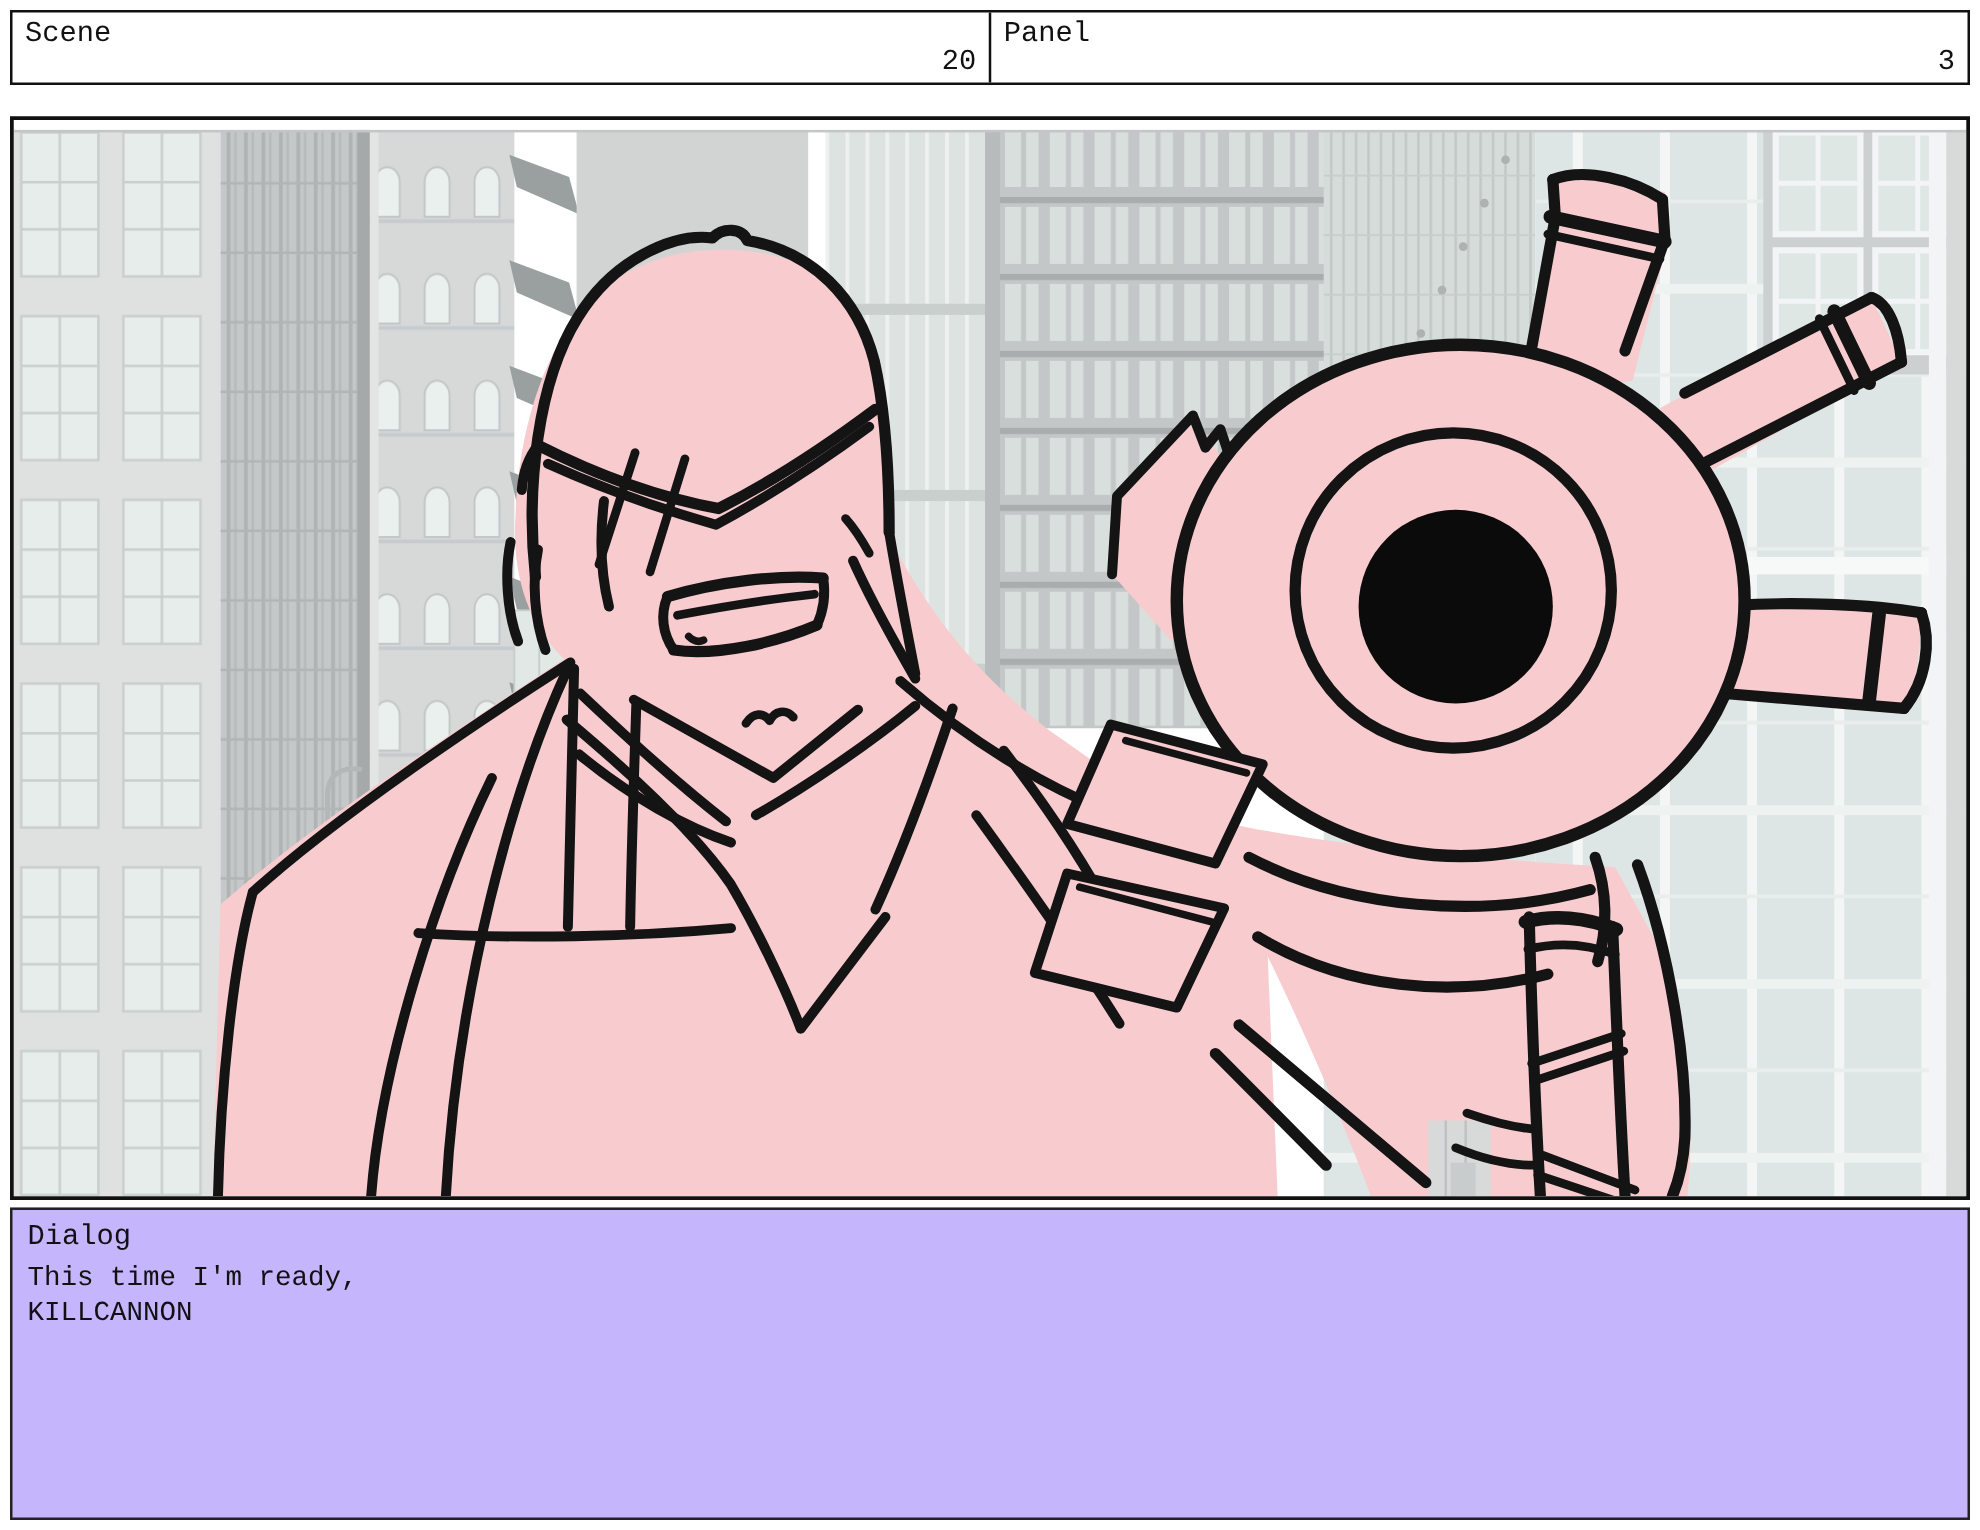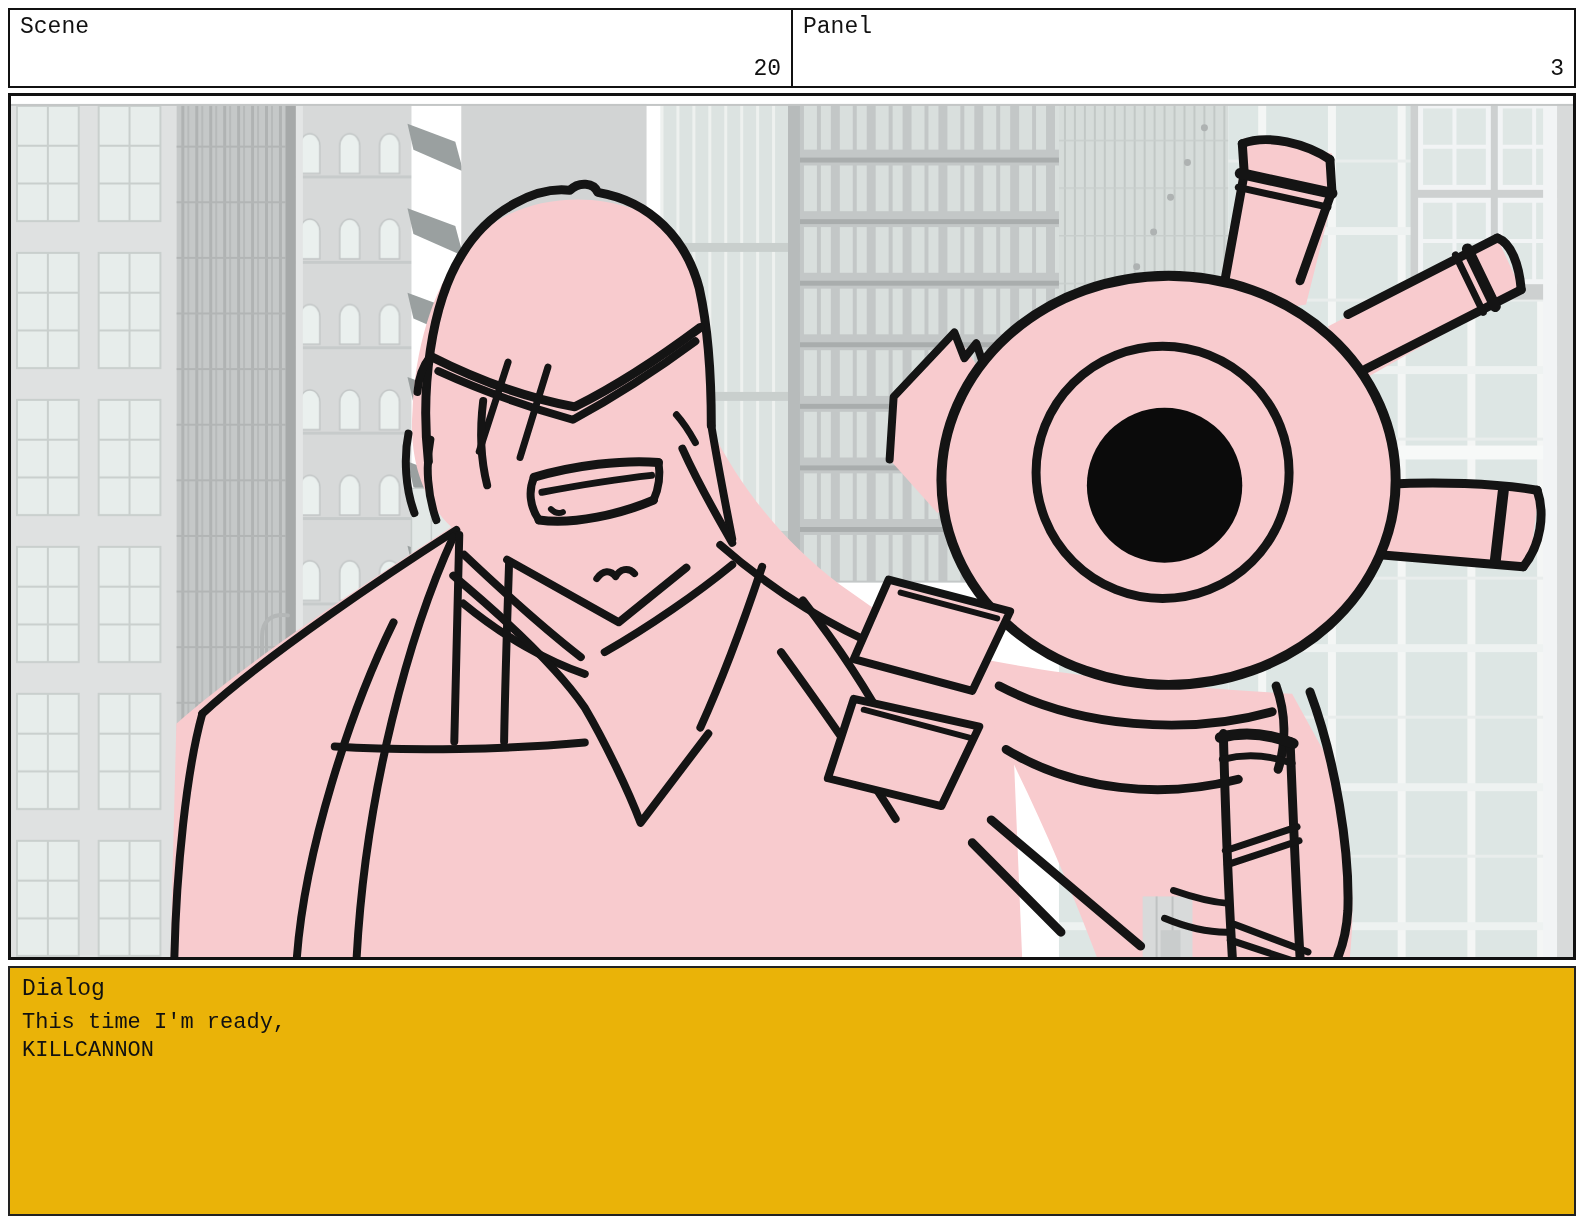--- a/index.html
+++ b/index.html
@@ -11,7 +11,7 @@
   .sheet{position:absolute;inset:0;}
   
   .header-table{
-    position:absolute;left:8px;top:8px;width:1568px;height:80px;
+    position:absolute;left:8px;top:8px;width:1568px;height:60px;
     display:flex;border:2px solid #111;box-sizing:border-box;background:#fff;
   }
   .hcell{flex:1;position:relative;box-sizing:border-box;}

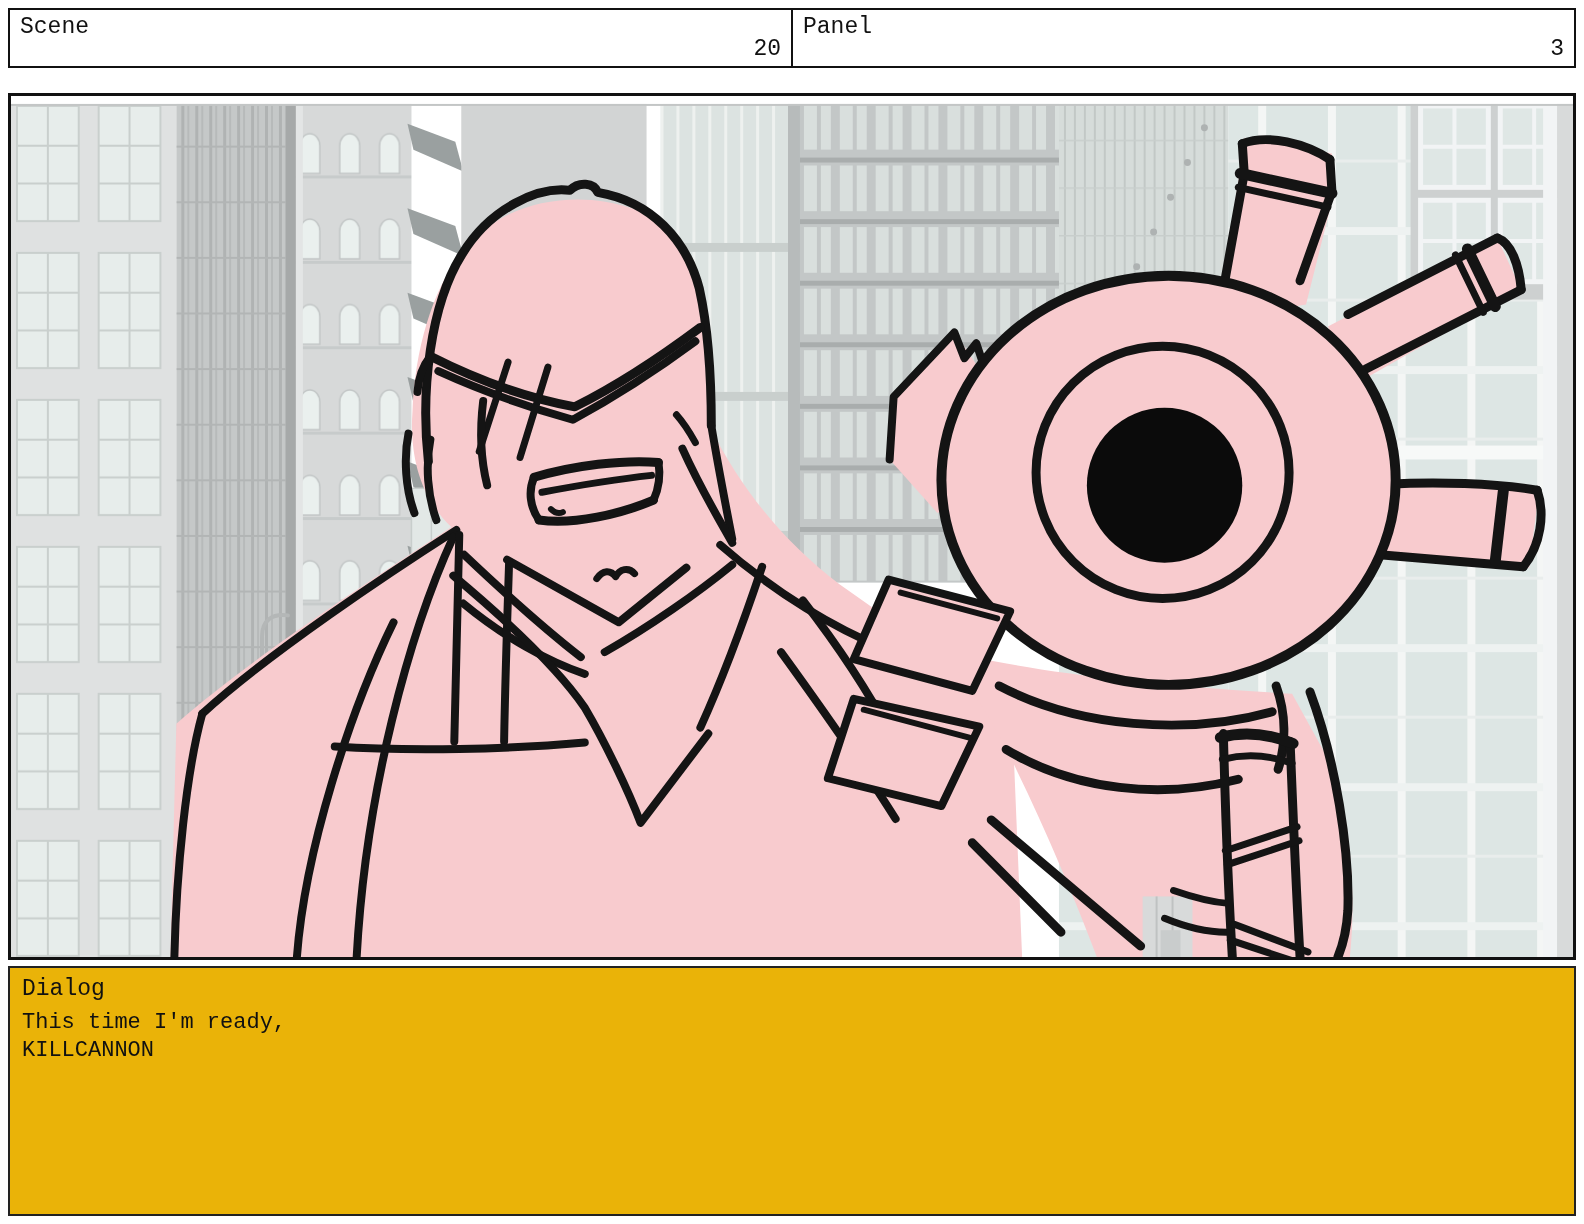--- a/index.html
+++ b/index.html
@@ -27,7 +27,7 @@
   
   .dialog-box{
     position:absolute;left:8px;top:966px;width:1568px;height:250px;
-    border:2px solid #222;box-sizing:border-box;background:#eab308;padding:8px 12px;
+    border:2px solid #222;box-sizing:border-box;background:#c4b5fd;padding:8px 12px;
   }
   .dialog-label{font-size:23px;margin-bottom:7px;white-space:pre;}
   .dialog-line{font-size:22px;line-height:28px;white-space:pre;}

